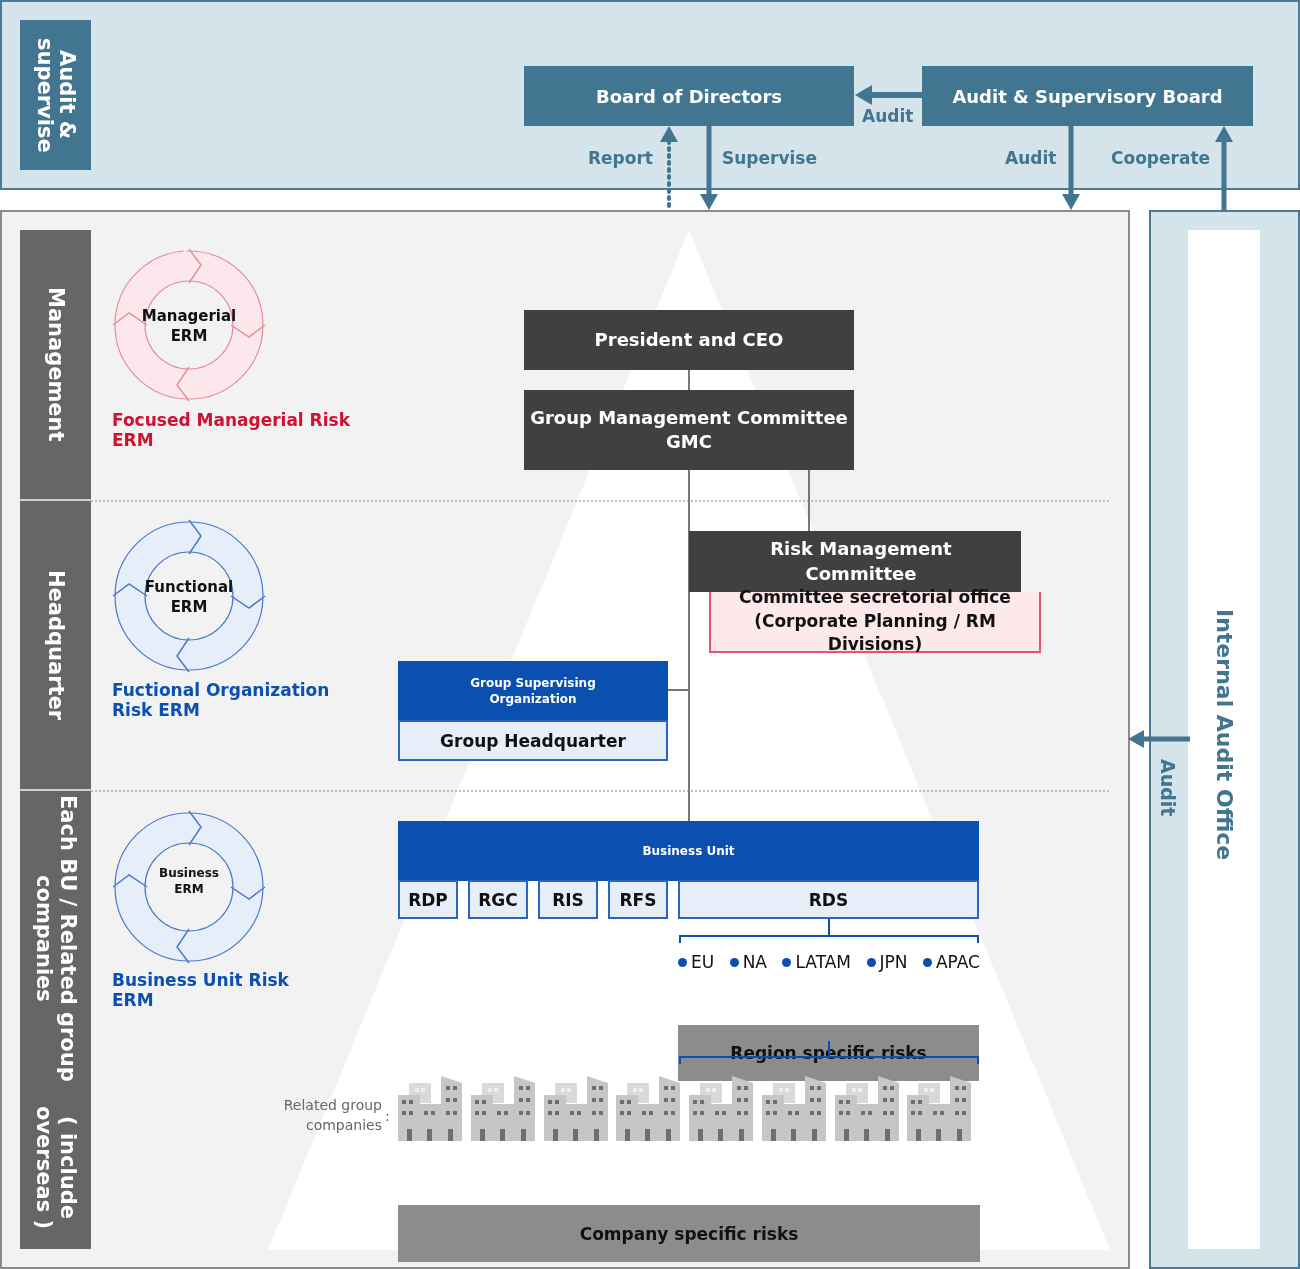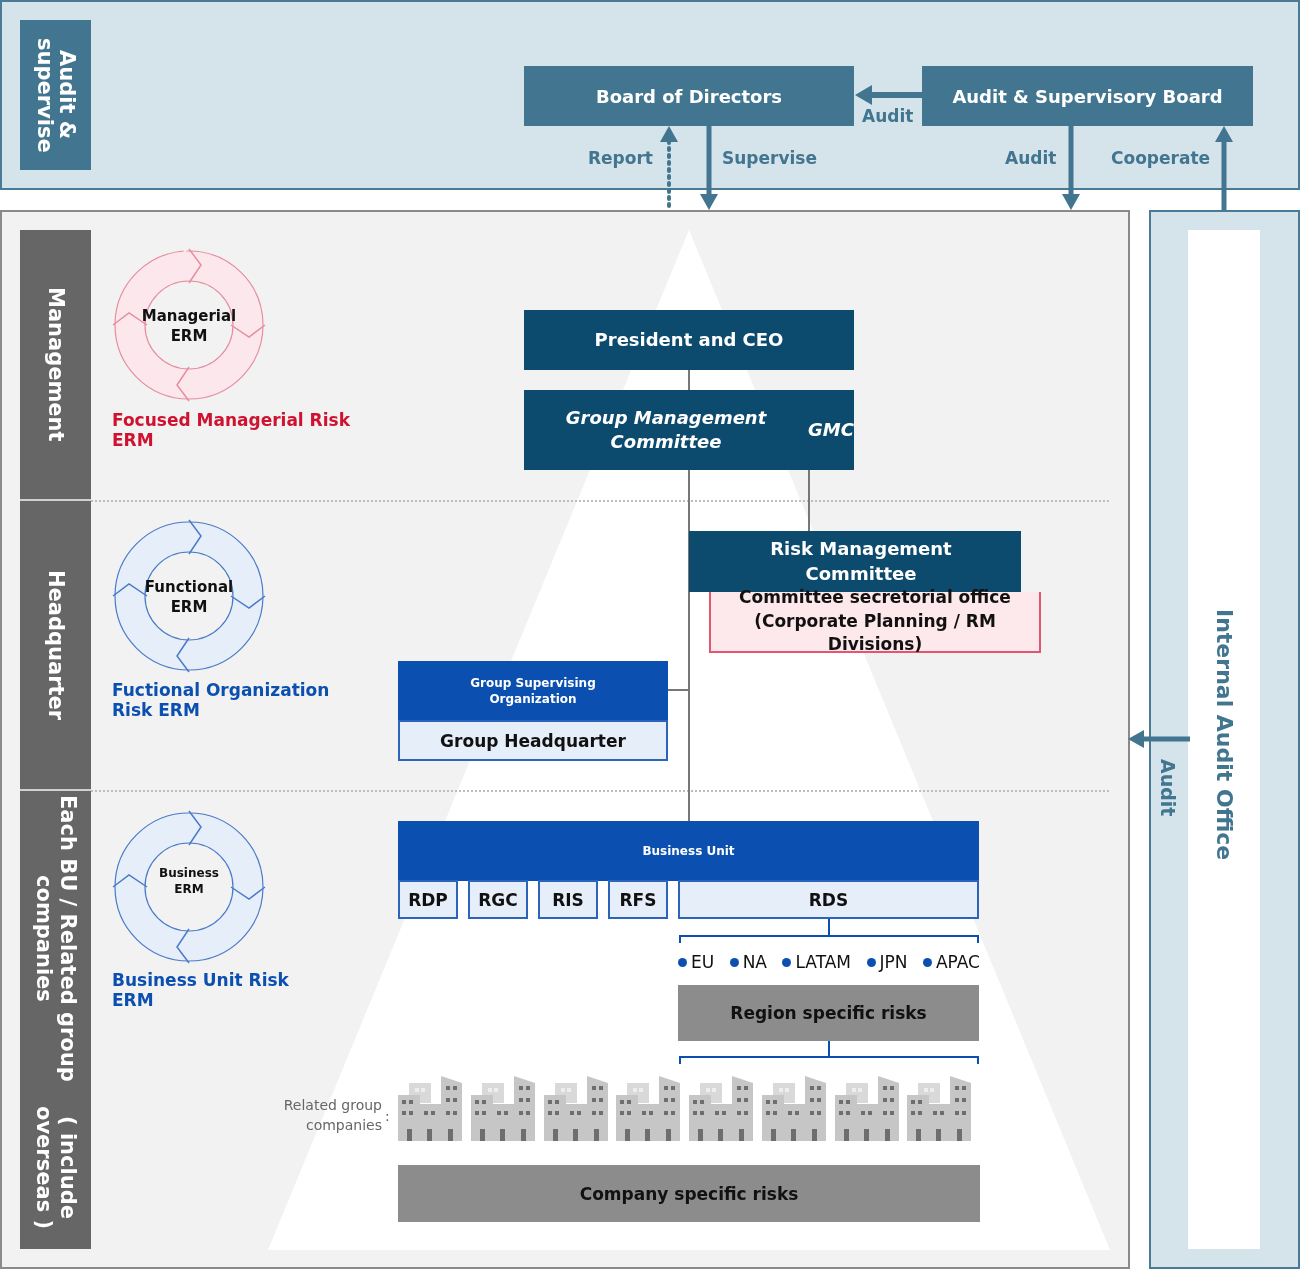--- a/index.html
+++ b/index.html
@@ -25,7 +25,7 @@
 
   .cycle-title { font-weight:bold; font-size:17px; line-height:1.2; }
 
-  .red-box { background:#0c4a6e; color:#fff; font-weight:bold; font-size:18px; display:flex; align-items:center; justify-content:center; text-align:center; line-height:1.35; }
+  .red-box { background:#404040; color:#fff; font-weight:bold; font-size:18px; display:flex; align-items:center; justify-content:center; text-align:center; line-height:1.35; }
   .pink-box { background:#fde8ec; border:2px solid #e2566f; border-top:none; color:#111; font-weight:bold; font-size:17px; display:flex; align-items:center; justify-content:center; text-align:center; line-height:1.4; }
   .blue-box { background:#0b50b0; color:#fff; font-weight:bold; font-size:12px; display:flex; align-items:center; justify-content:center; text-align:center; line-height:1.35; }
   .lightblue-box { background:#e6eefa; border:2px solid #2c63bb; color:#111; font-weight:bold; font-size:17px; display:flex; align-items:center; justify-content:center; }

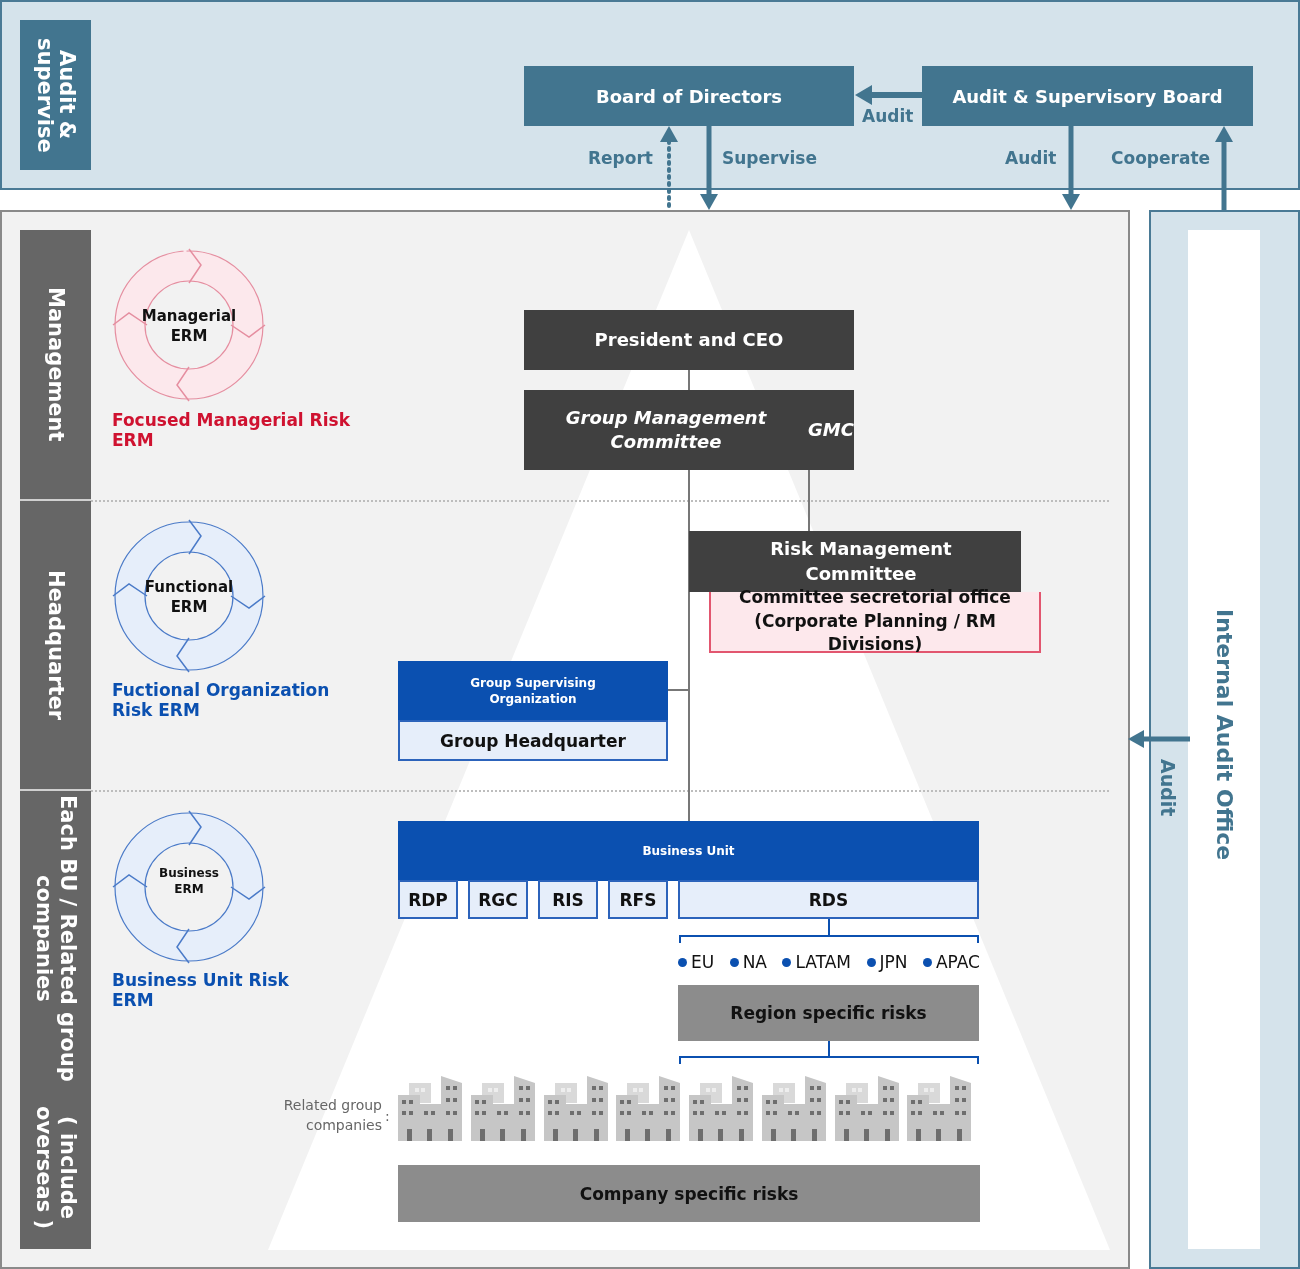--- a/index.html
+++ b/index.html
@@ -176,7 +176,7 @@
 <div class="abs red-box" style="left:524px;top:310px;width:330px;height:60px;">
     <span>President and CEO</span>
   </div>
-<div class="abs red-box" style="left:524px;top:390px;width:330px;height:80px;flex-direction:row;font-style:italic;">
+<div class="abs red-box" style="left:524px;top:390px;width:330px;height:80px;flex-direction:column;">
   <span>Group Management Committee</span>
   <span>GMC</span>
 </div>

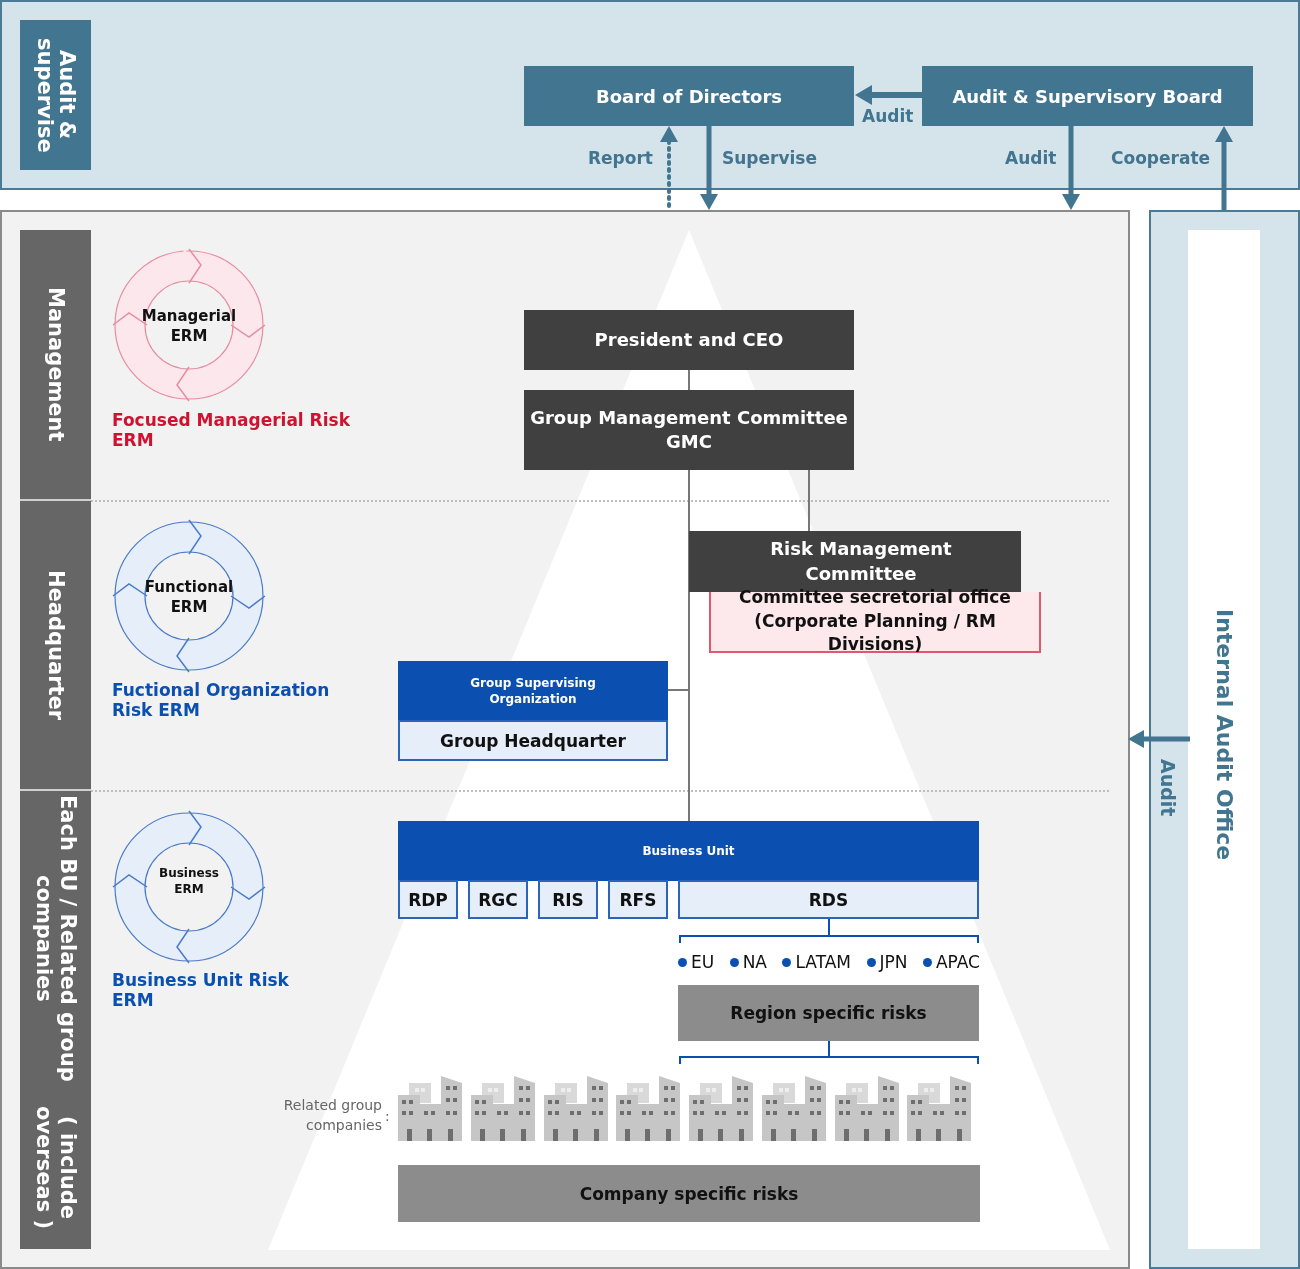--- a/index.html
+++ b/index.html
@@ -29,7 +29,7 @@
   .pink-box { background:#fde8ec; border:2px solid #e2566f; border-top:none; color:#111; font-weight:bold; font-size:17px; display:flex; align-items:center; justify-content:center; text-align:center; line-height:1.4; }
   .blue-box { background:#0b50b0; color:#fff; font-weight:bold; font-size:12px; display:flex; align-items:center; justify-content:center; text-align:center; line-height:1.35; }
   .lightblue-box { background:#e6eefa; border:2px solid #2c63bb; color:#111; font-weight:bold; font-size:17px; display:flex; align-items:center; justify-content:center; }
-  .gray-box { background:#8c8c8c; color:#111; font-weight:bold; font-size:17px; display:flex; align-items:center; justify-content:center; }
+  .gray-box { background:#8c8c8c; color:#111; font-weight:bold; font-size:17px; display:flex; align-items:center; justify-content:center;margin-top:40px; }
   .vline { background:#777; width:2px; }
   .bline { background:#0b50b0; }
 

